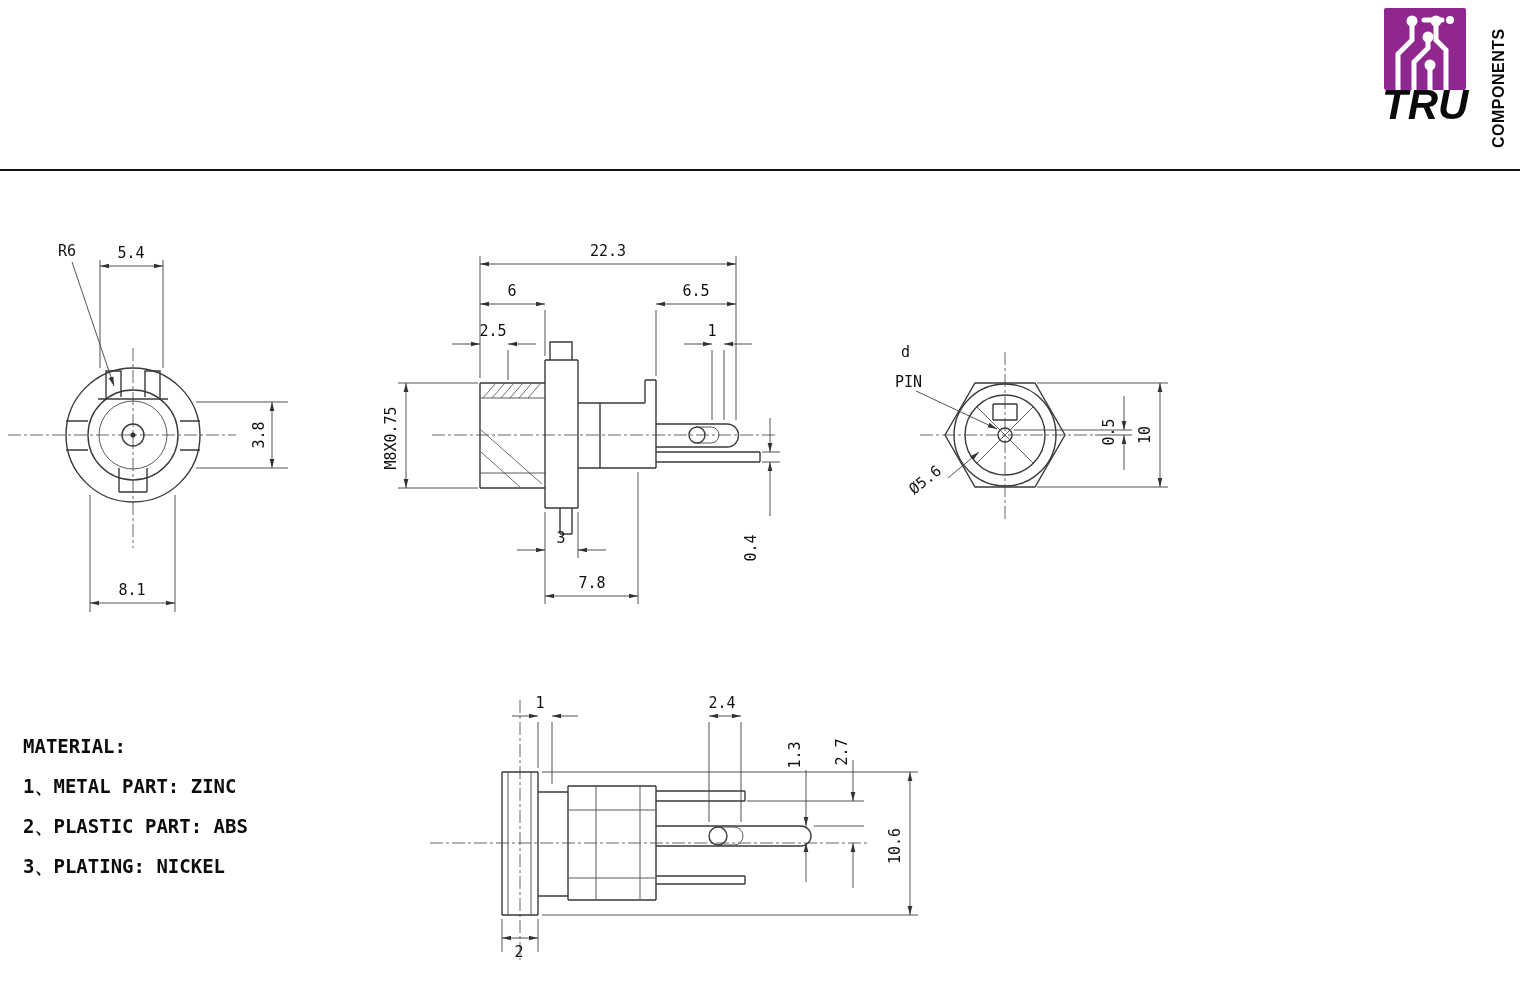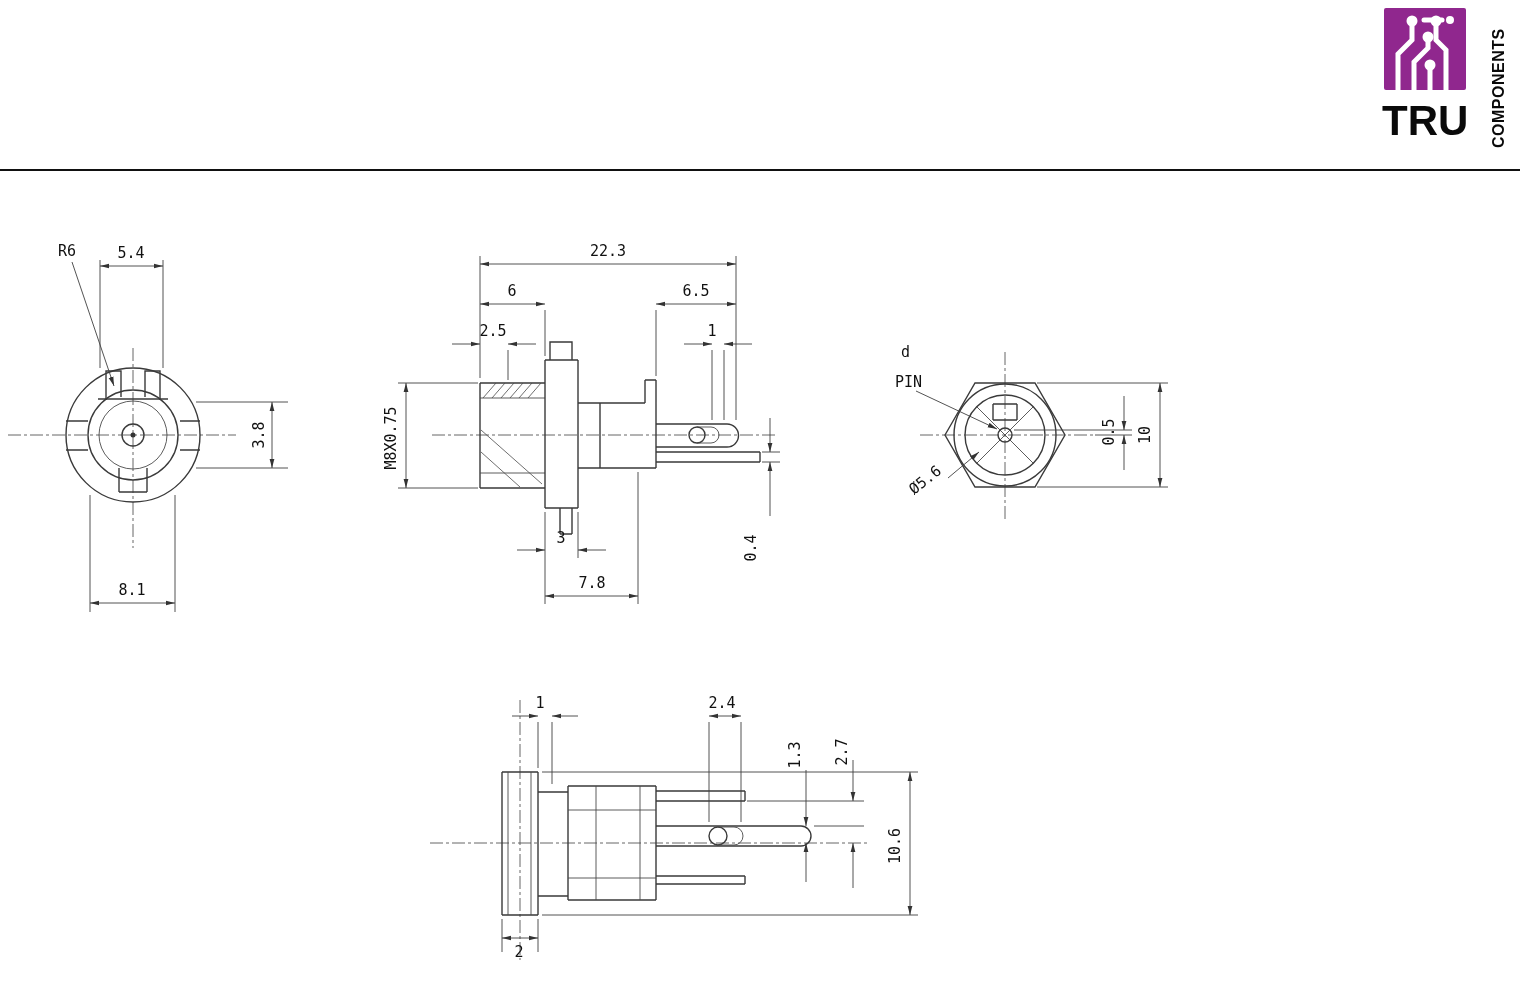--- a/index.html
+++ b/index.html
@@ -11,8 +11,8 @@
   .logo{position:absolute;top:8px;right:12px;width:124px;height:140px;}
   .logo-mark{position:absolute;left:0;top:0;width:82px;height:82px;}
   .logo-sq{fill:var(--accent,#90278e);}
-  .logo-brand{position:absolute;left:-2px;top:92px;font-size:42px;font-weight:800;
-              line-height:1;color:#0a0a0a;letter-spacing:0px;font-family:"Liberation Sans",sans-serif;}
+  .logo-brand{position:absolute;left:-2px;top:76px;font-size:42px;font-weight:800;
+              line-height:1;color:#0a0a0a;letter-spacing:0px;font-family:"Liberation Sans",sans-serif;font-style:italic;}
   .logo-sub{position:absolute;right:0;top:0;height:140px;display:flex;align-items:flex-end;
             writing-mode:vertical-rl;transform:rotate(180deg);font-size:16px;font-weight:bold;
             color:#0a0a0a;letter-spacing:0.5px;font-family:"Liberation Sans",sans-serif;}

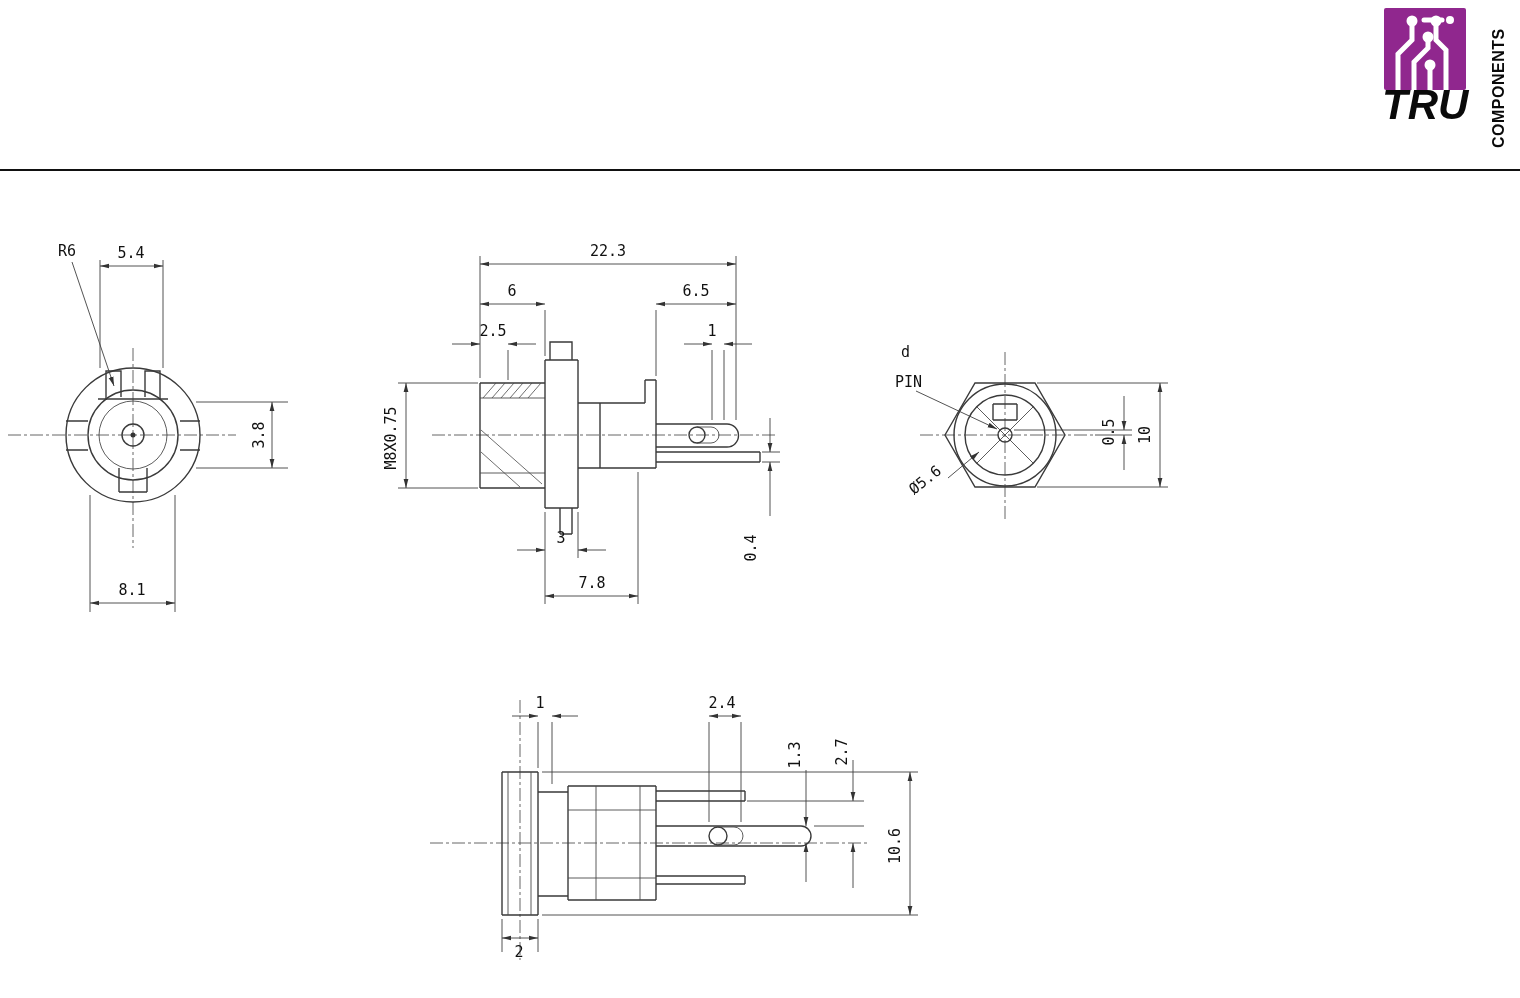--- a/index.html
+++ b/index.html
@@ -272,6 +272,12 @@
     </g>
   </svg>
 
+  <div class="material">
+    <div>MATERIAL:</div>
+    <div>1、METAL PART: ZINC</div>
+    <div>2、PLASTIC PART: ABS</div>
+    <div>3、PLATING: NICKEL</div>
+  </div>
 
 </div>
 

